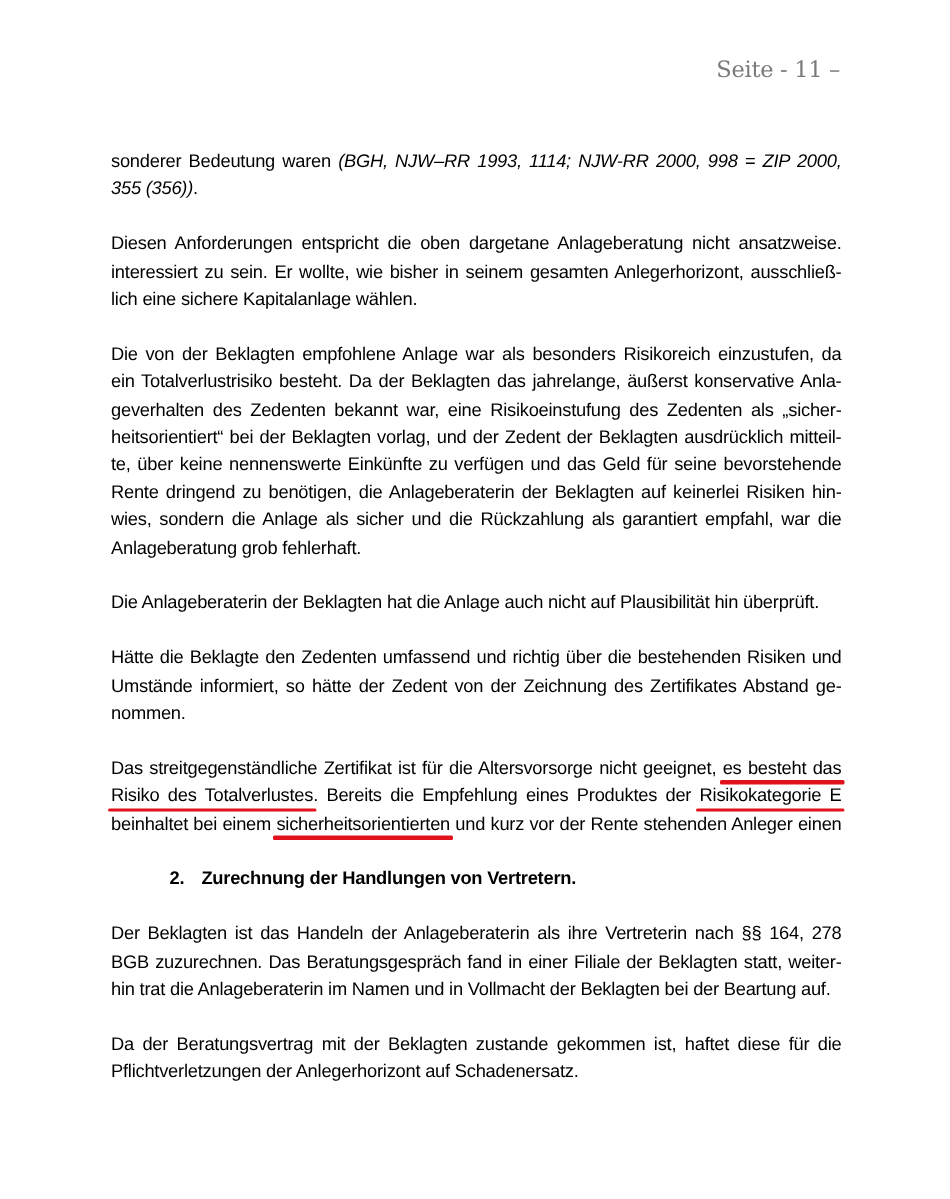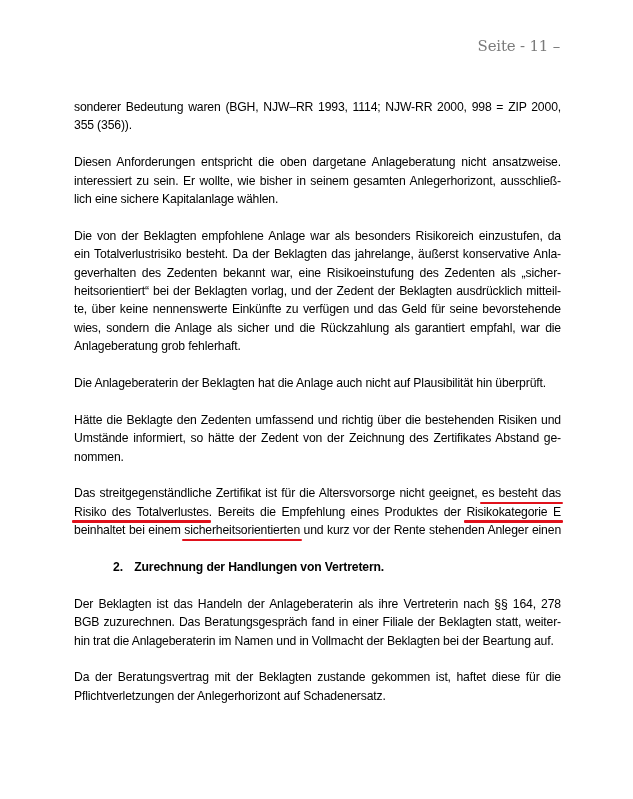--- a/index.html
+++ b/index.html
@@ -48,6 +48,7 @@
       text-align-last: left;
     }
     .citation {
+      font-style: italic;
     }
     .heading {
       margin: 0 0 18.4px 0;

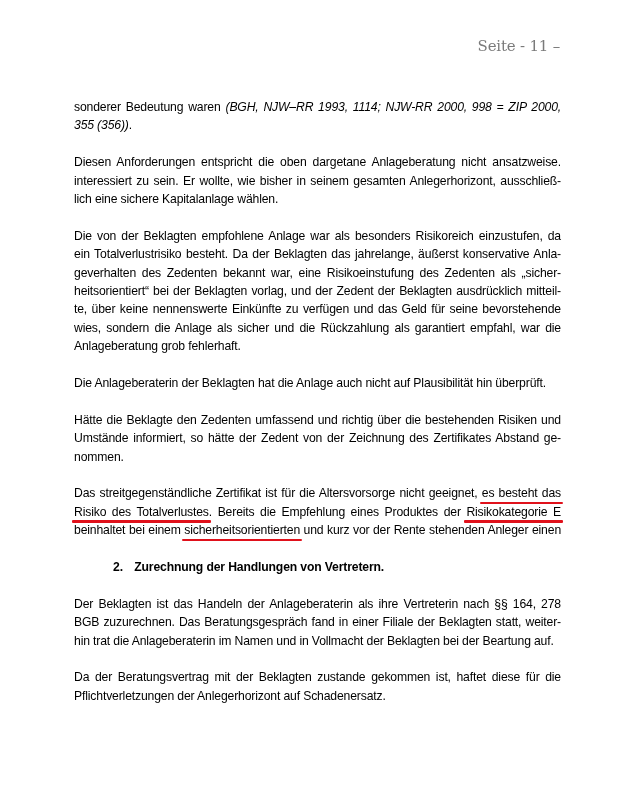--- a/index.html
+++ b/index.html
@@ -99,6 +99,7 @@
     <span class="line">geverhalten des Zedenten bekannt war, eine Risikoeinstufung des Zedenten als „sicher-</span>
     <span class="line">heitsorientiert“ bei der Beklagten vorlag, und der Zedent der Beklagten ausdrücklich mitteil-</span>
     <span class="line">te, über keine nennenswerte Einkünfte zu verfügen und das Geld für seine bevorstehende</span>
+    <span class="line">Rente dringend zu benötigen, die Anlageberaterin der Beklagten auf keinerlei Risiken hin-</span>
     <span class="line">wies, sondern die Anlage als sicher und die Rückzahlung als garantiert empfahl, war die</span>
     <span class="line last">Anlageberatung grob fehlerhaft.</span>
   </p>

